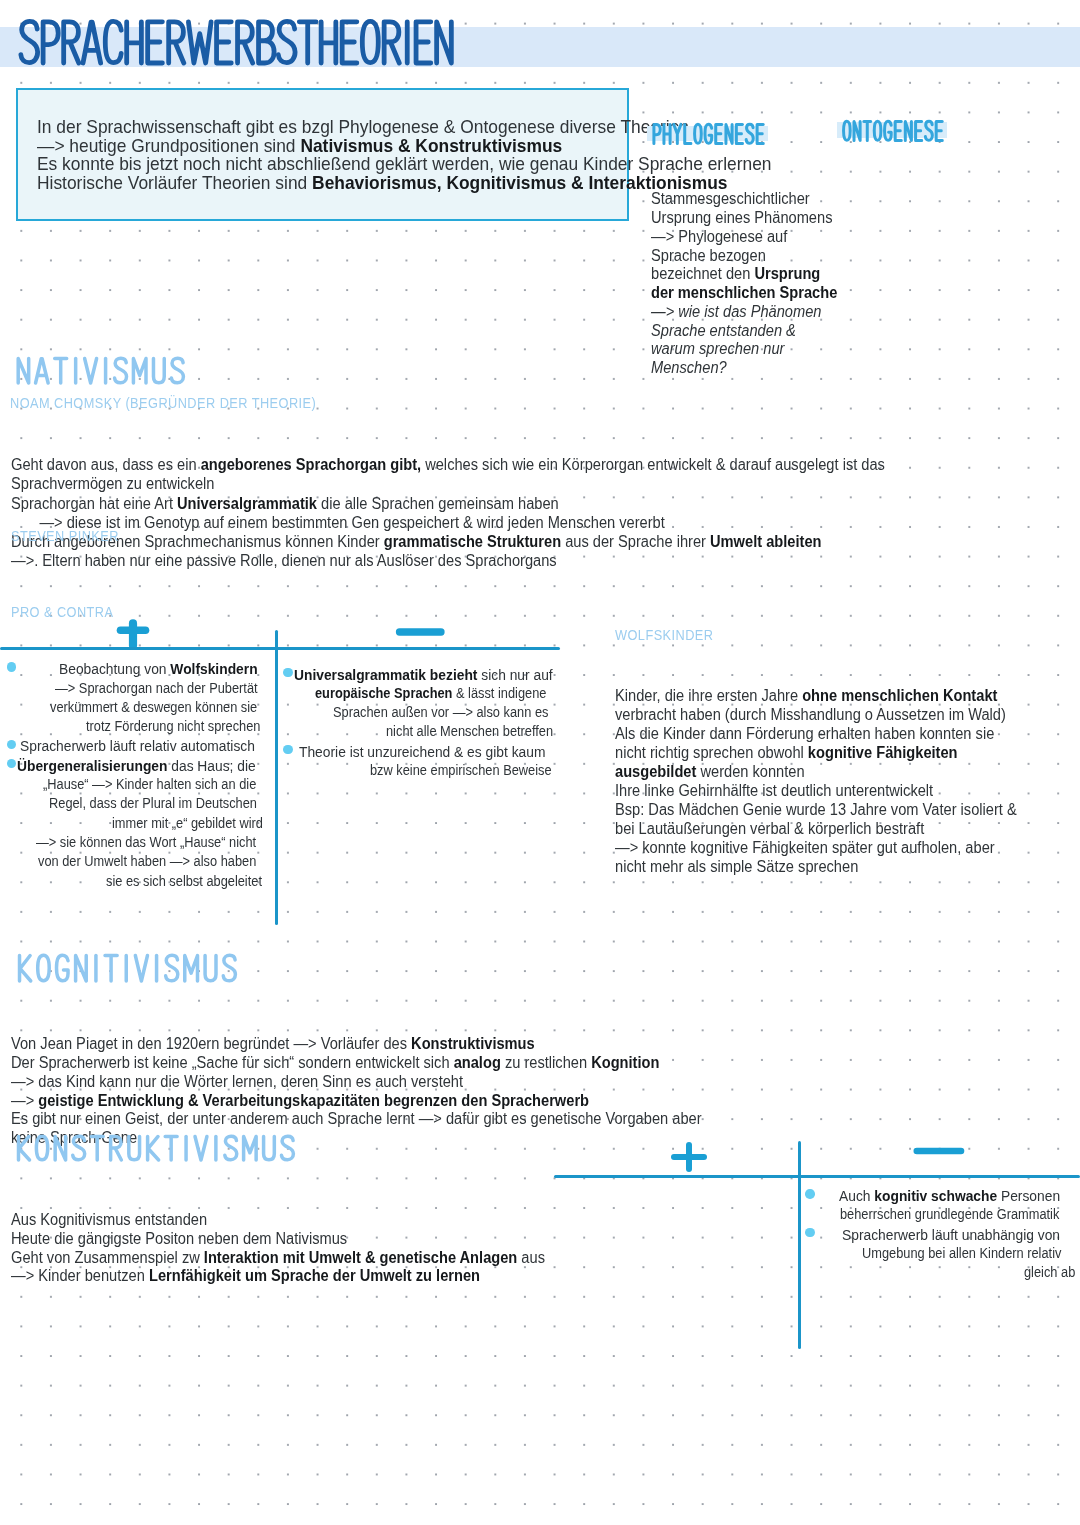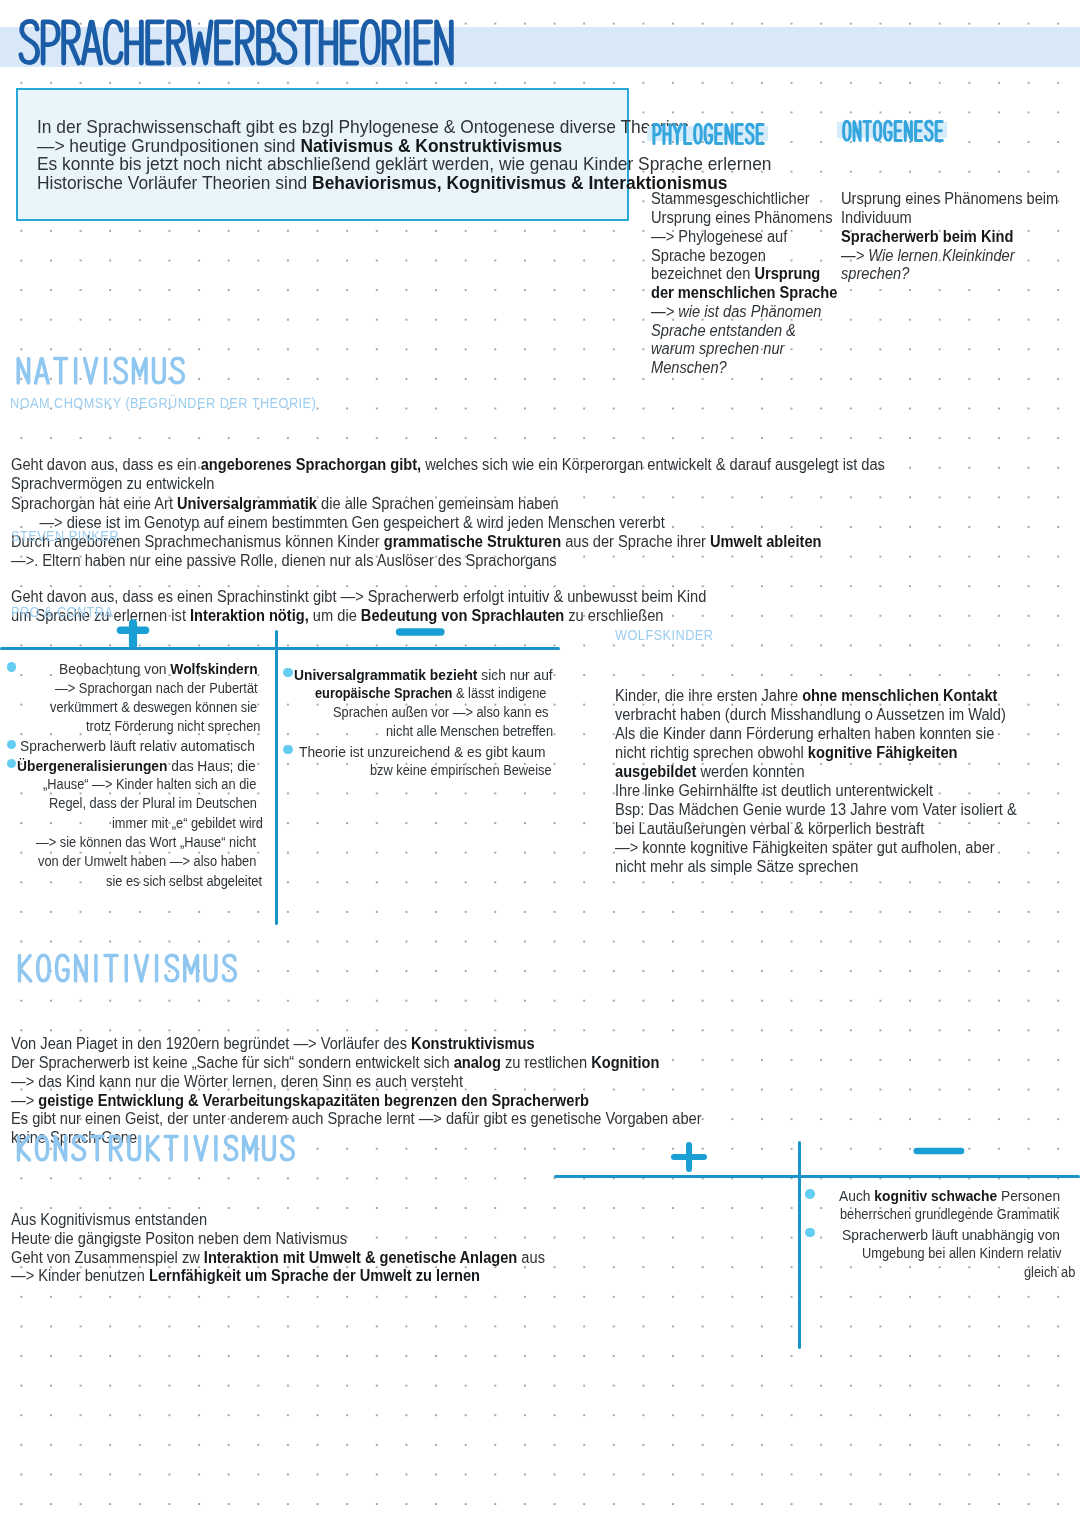--- a/index.html
+++ b/index.html
@@ -190,13 +190,6 @@
           </g>
         </svg></span>
   </div>
-  <div class="body" id="onto-t">
-      <div>Ursprung eines Phänomens beim</div>
-      <div>Individuum</div>
-      <div><b>Spracherwerb beim Kind</b></div>
-      <div><i>—&gt; Wie lernen Kleinkinder</i></div>
-      <div><i>sprechen?</i></div>
-    </div>
 
   <div class="sect" id="nativ-h">
       <svg width="175.0" height="39.0" viewBox="0 0 700.0 156.0" style="display:block;overflow:visible">

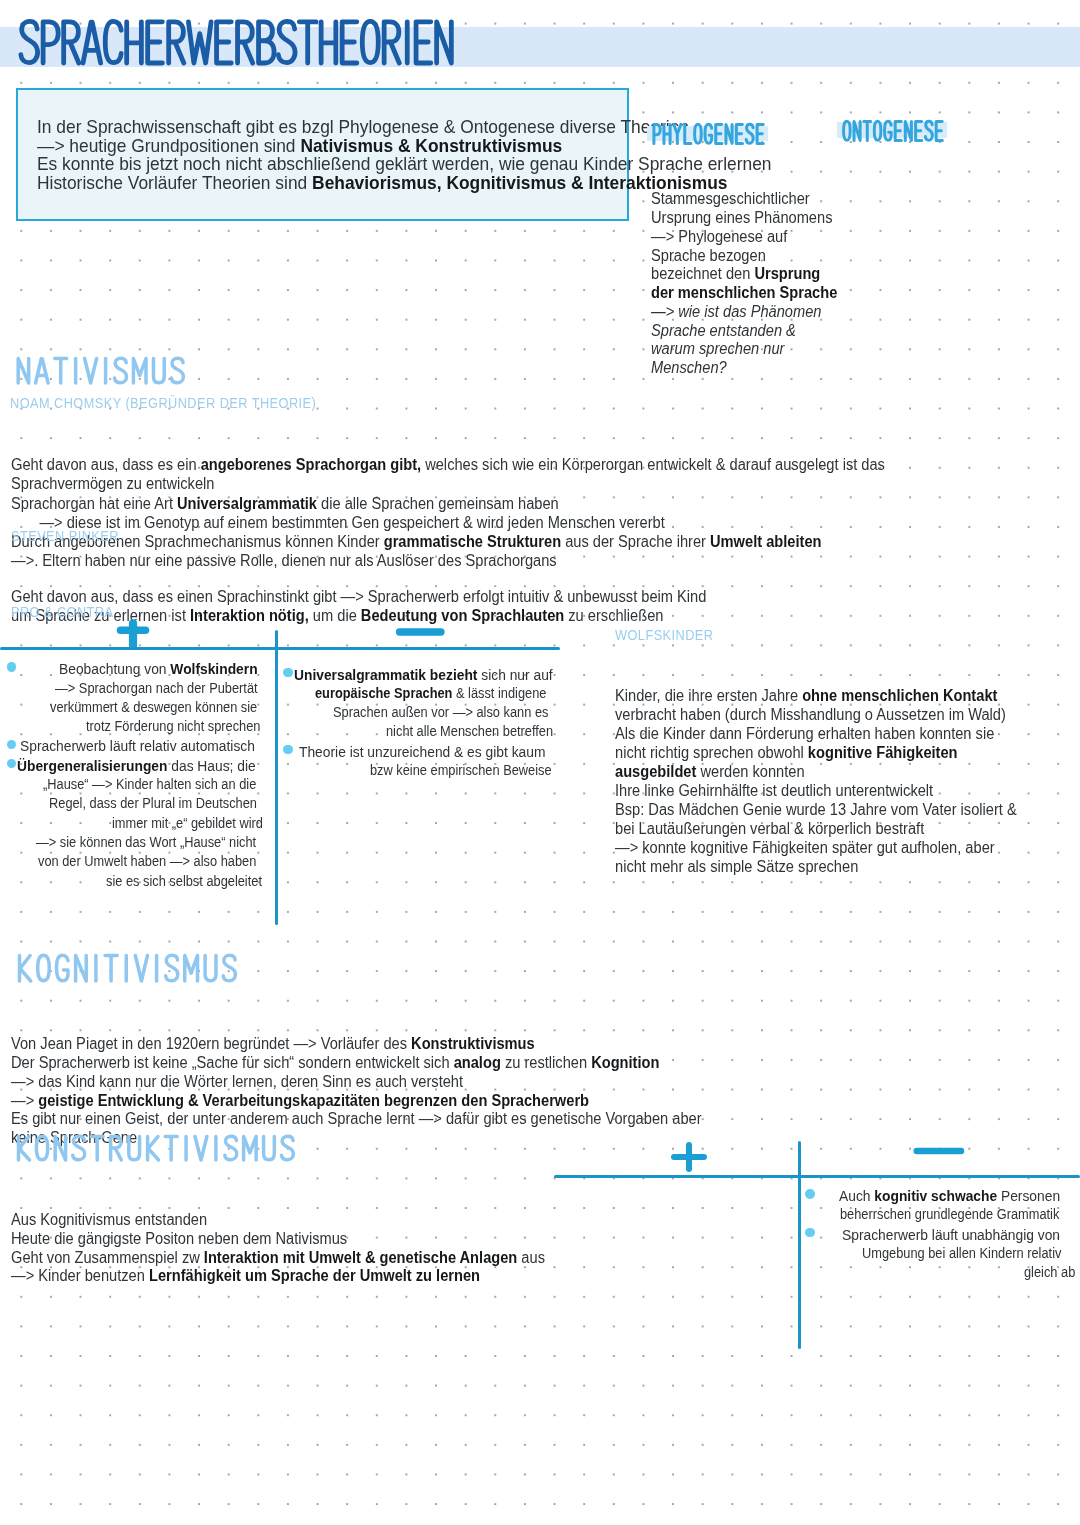--- a/index.html
+++ b/index.html
@@ -217,10 +217,6 @@
       <div>—&gt;. Eltern haben nur eine passive Rolle, dienen nur als Auslöser des Sprachorgans</div>
     </div>
   <div class="sub" id="pinker-s">STEVEN PINKER</div>
-  <div class="body" id="pinker-t">
-      <div>Geht davon aus, dass es einen Sprachinstinkt gibt —&gt; Spracherwerb erfolgt intuitiv &amp; unbewusst beim Kind</div>
-      <div>um Sprache zu erlernen ist <b>Interaktion nötig,</b> um die <b>Bedeutung von Sprachlauten</b> zu erschließen</div>
-    </div>
 
   <div class="sub" id="pc-s">PRO &amp; CONTRA</div>
   <svg class="plusicon" id="pc-plus" width="42" height="42" viewBox="0 0 42 42">

